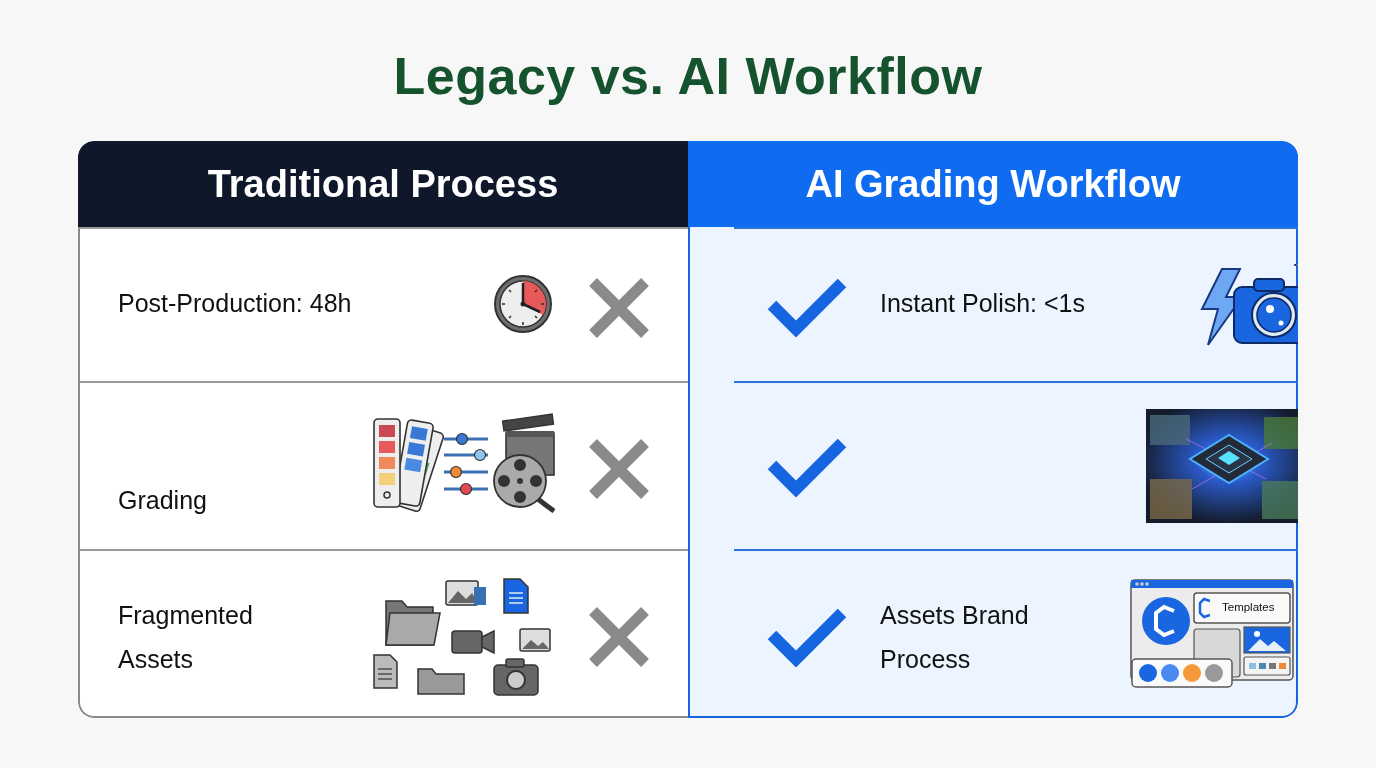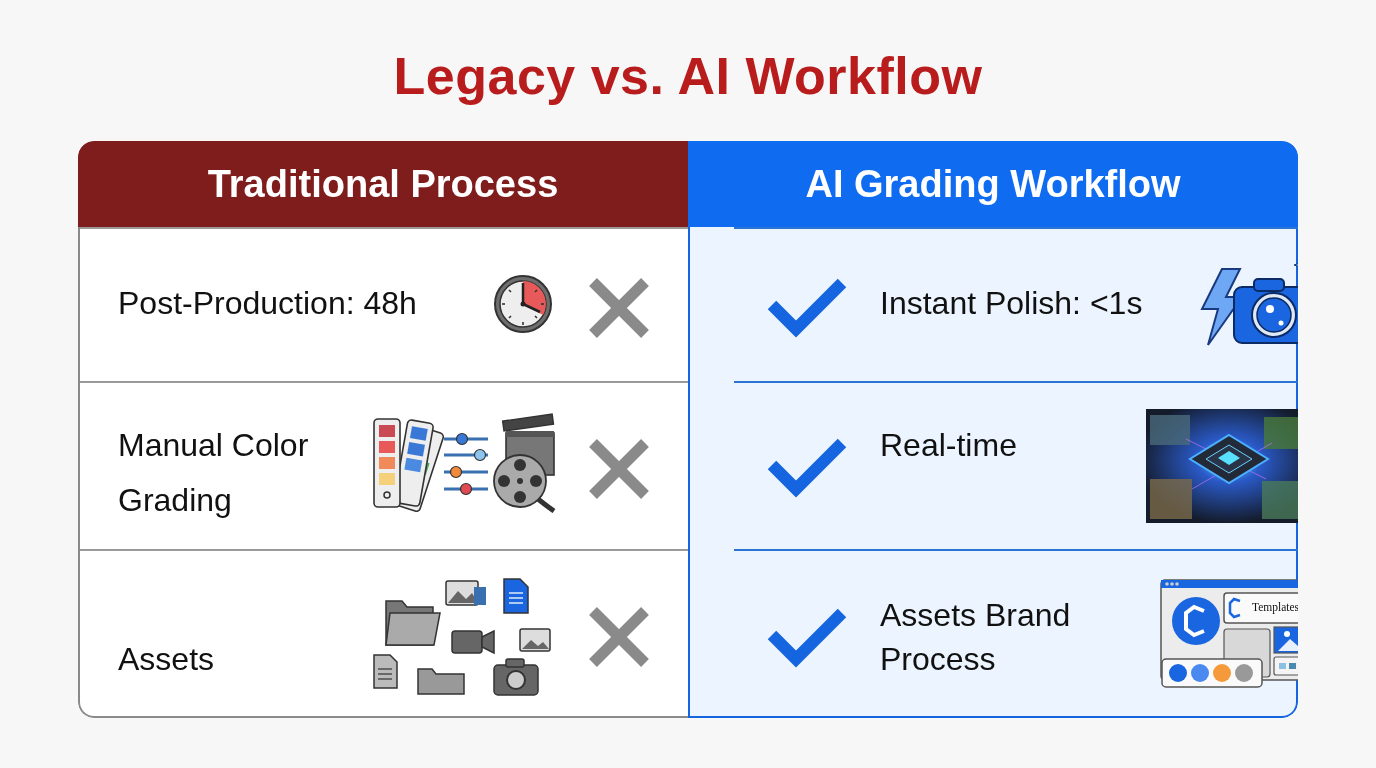--- a/index.html
+++ b/index.html
@@ -12,7 +12,7 @@
   }
   .page-title {
     position: absolute; left: 0; top: 46px; width: 1376px;
-    text-align: center; font-size: 52px; font-weight: bold; color: #b91c1c;
+    text-align: center; font-size: 52px; font-weight: bold; color: #14532d;
     letter-spacing: 0.5px;
   }
   .table {

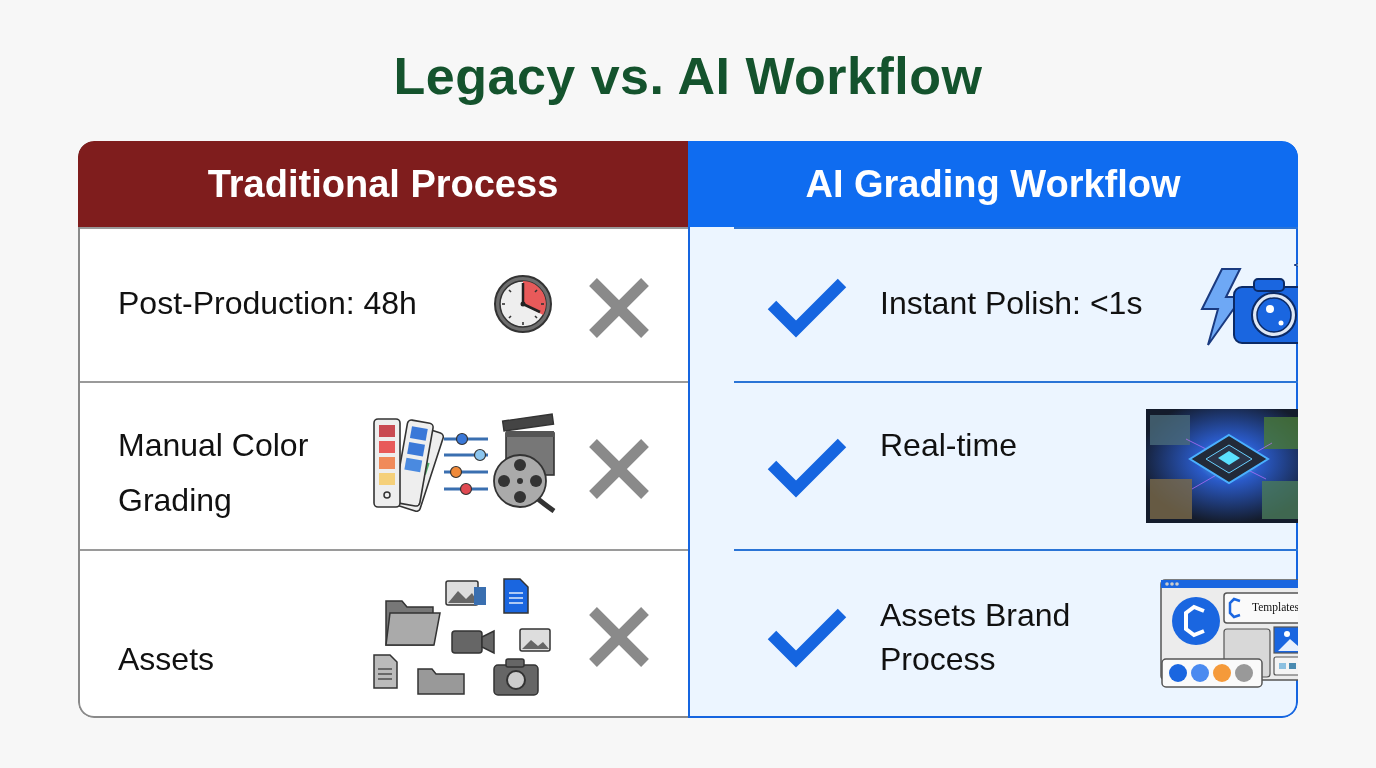--- a/index.html
+++ b/index.html
@@ -28,7 +28,7 @@
     display: flex; align-items: center; justify-content: center;
     font-size: 38px; font-weight: bold; color: #fff;
   }
-  .col-left .head { background: #7f1d1d; border-radius: 16px 0 0 0; left: -2px; width: calc(100% + 2px); }
+  .col-left .head { background: #0f172a; border-radius: 16px 0 0 0; left: -2px; width: calc(100% + 2px); }
   .col-right .head { background: #0f6cf0; border-radius: 0 16px 0 0; left: -2px; width: calc(100% + 4px); }
   .row { position: absolute; left: 0; width: 100%; }
   .col-left .row { border-top: 2px solid #9a9a9a; }

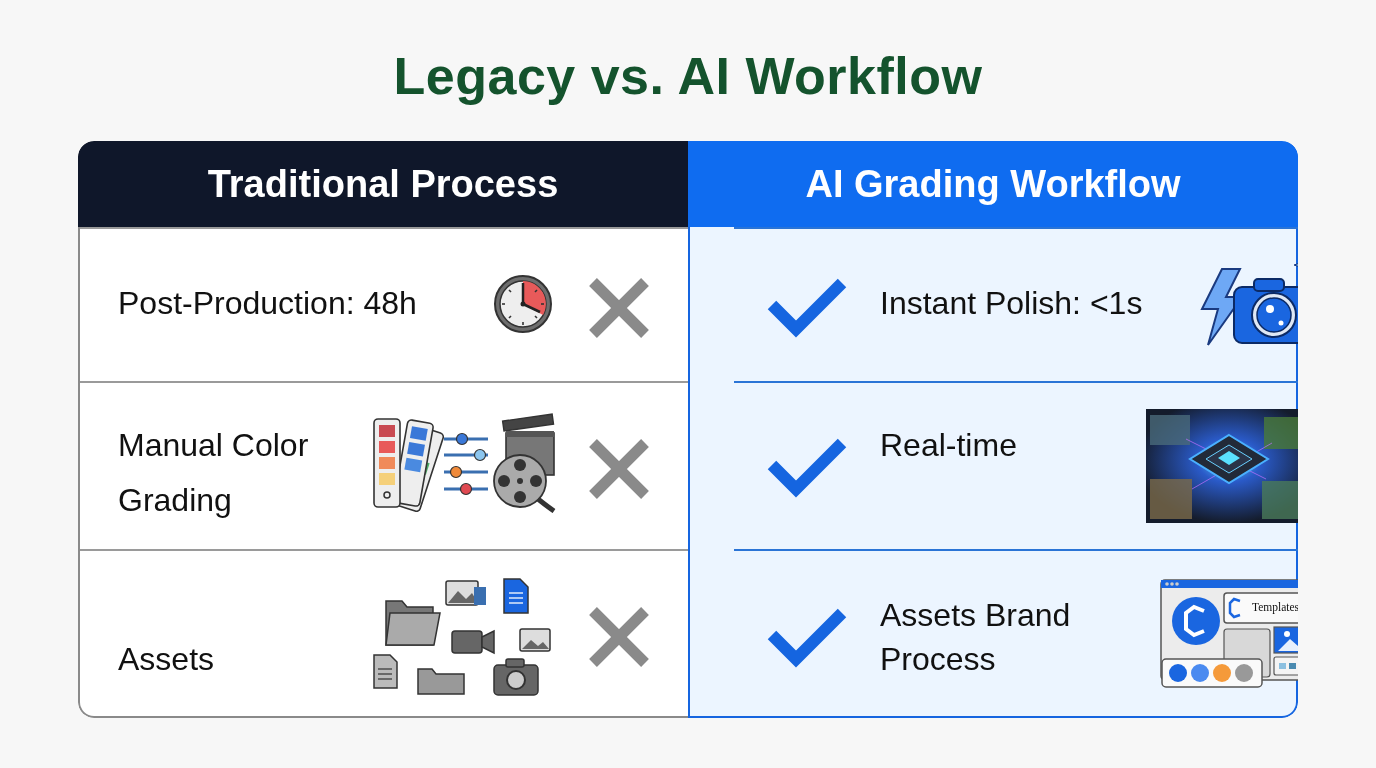--- a/index.html
+++ b/index.html
@@ -37,7 +37,7 @@
   .r2 { top: 240px; height: 168px; }
   .r3 { top: 408px; height: 169px; }
   .label {
-    position: absolute; font-size: 32px; line-height: 44px; color: #111;
+    position: absolute; font-size: 25px; line-height: 44px; color: #111;
   }
   .col-left .label { left: 38px; }
   .col-right .label { left: 146px; }

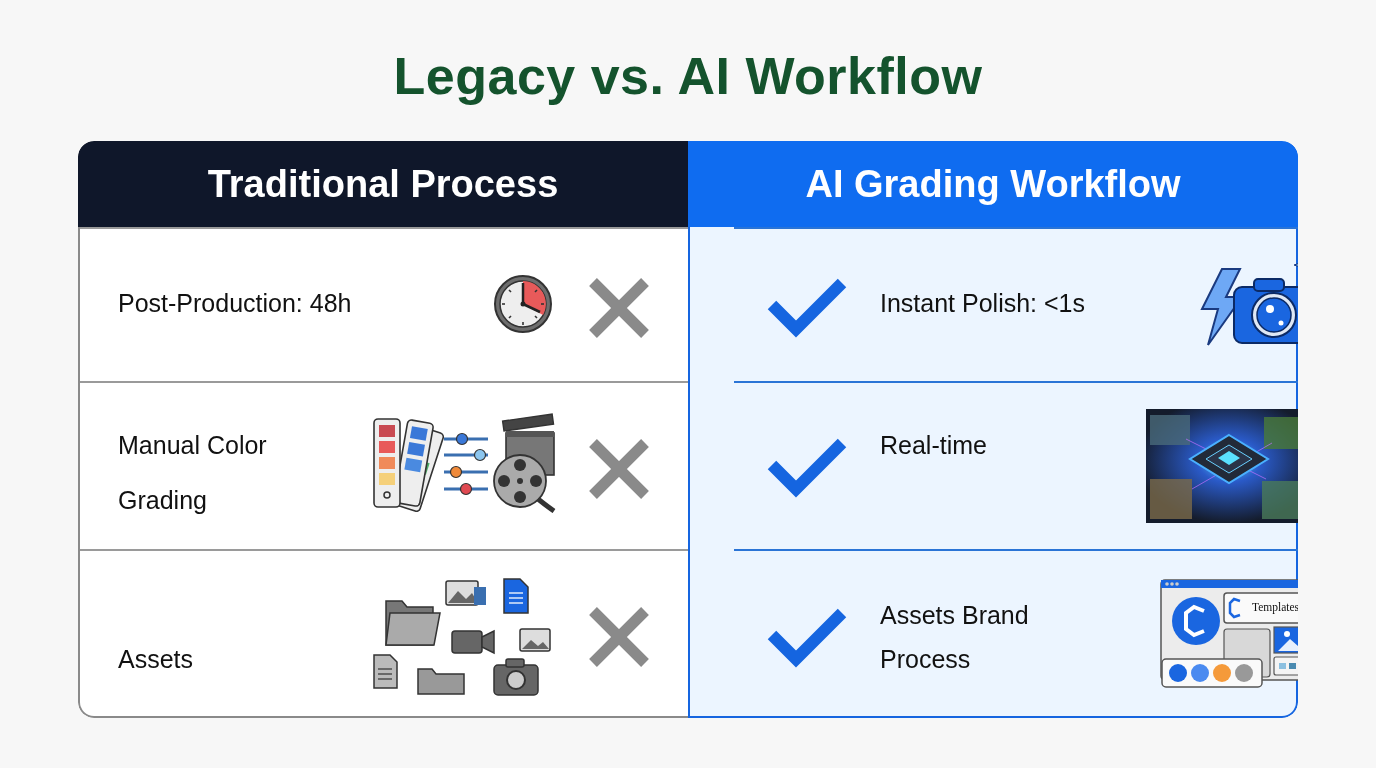--- a/index.html
+++ b/index.html
@@ -82,7 +82,6 @@
     </div>
 
     <div class="row r2">
-      <div class="label" style="top:40px;">Manual Color</div>
       <div class="label" style="top:95px;">Grading</div>
       <svg class="icon" style="left:290px;top:28px;" width="186" height="102" viewBox="0 0 186 102">
 

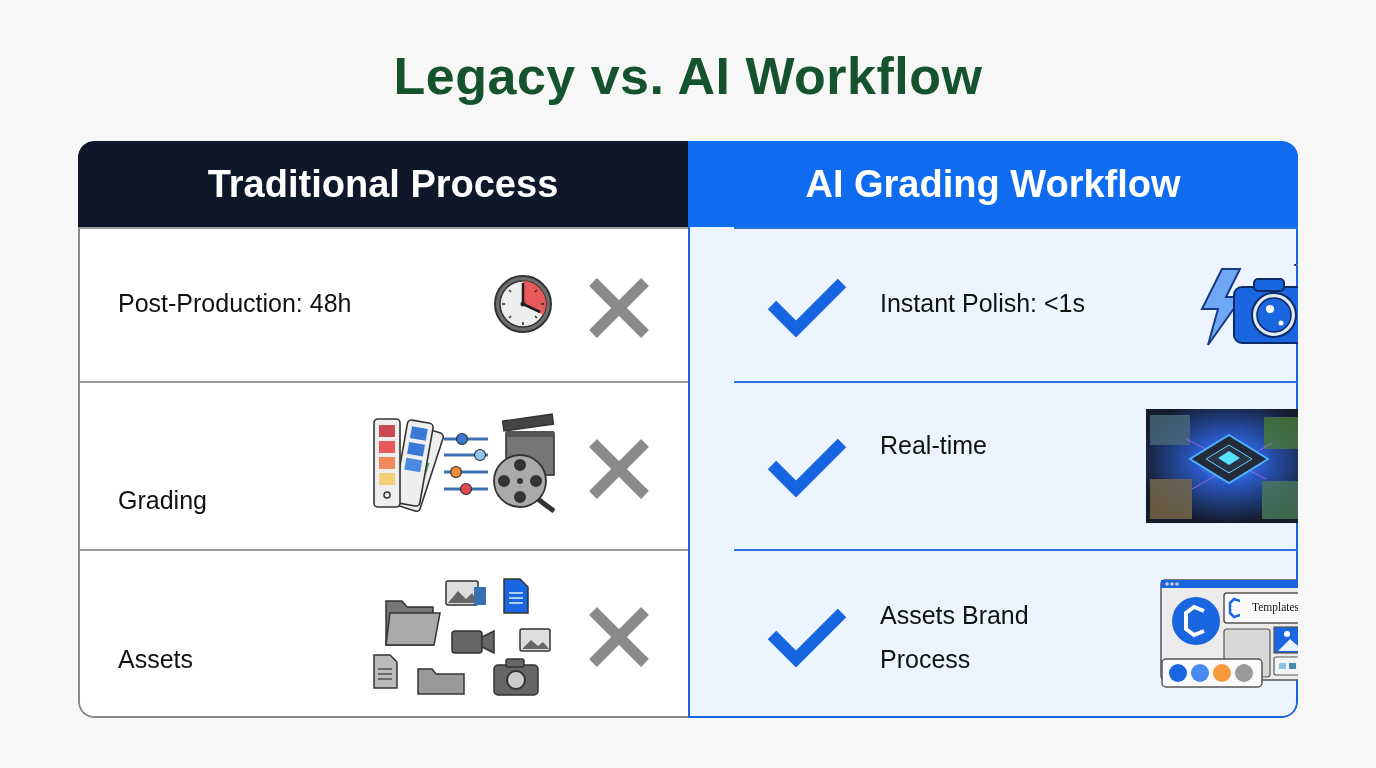--- a/index.html
+++ b/index.html
@@ -205,7 +205,6 @@
       <svg class="check-icon" style="top:48px;" viewBox="0 0 86 70">
         <polyline points="8,34 32,58 78,12" fill="none" stroke="#1565e0" stroke-width="12"></polyline>
       </svg>
-      <div class="label" style="top:40px;">Real-time</div>
       <svg class="icon" style="left:412px;top:26px;" width="166" height="114" viewBox="0 0 166 114">
         <defs>
           <radialGradient id="glow" cx="50%" cy="45%" r="55%">

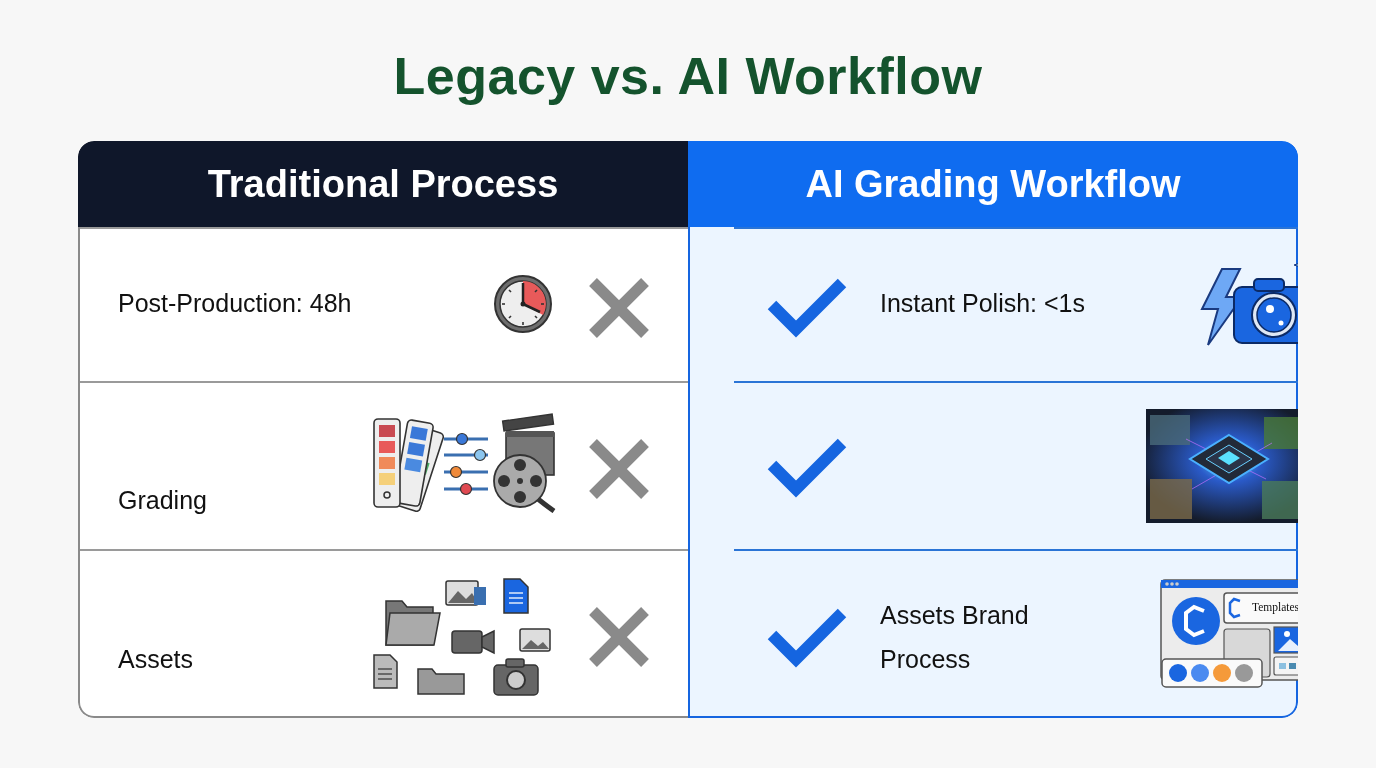--- a/index.html
+++ b/index.html
@@ -135,6 +135,7 @@
     </div>
 
     <div class="row r3">
+      <div class="label" style="top:42px;">Fragmented</div>
       <div class="label" style="top:86px;">Assets</div>
       <svg class="icon" style="left:290px;top:22px;" width="186" height="124" viewBox="0 0 186 124">
 

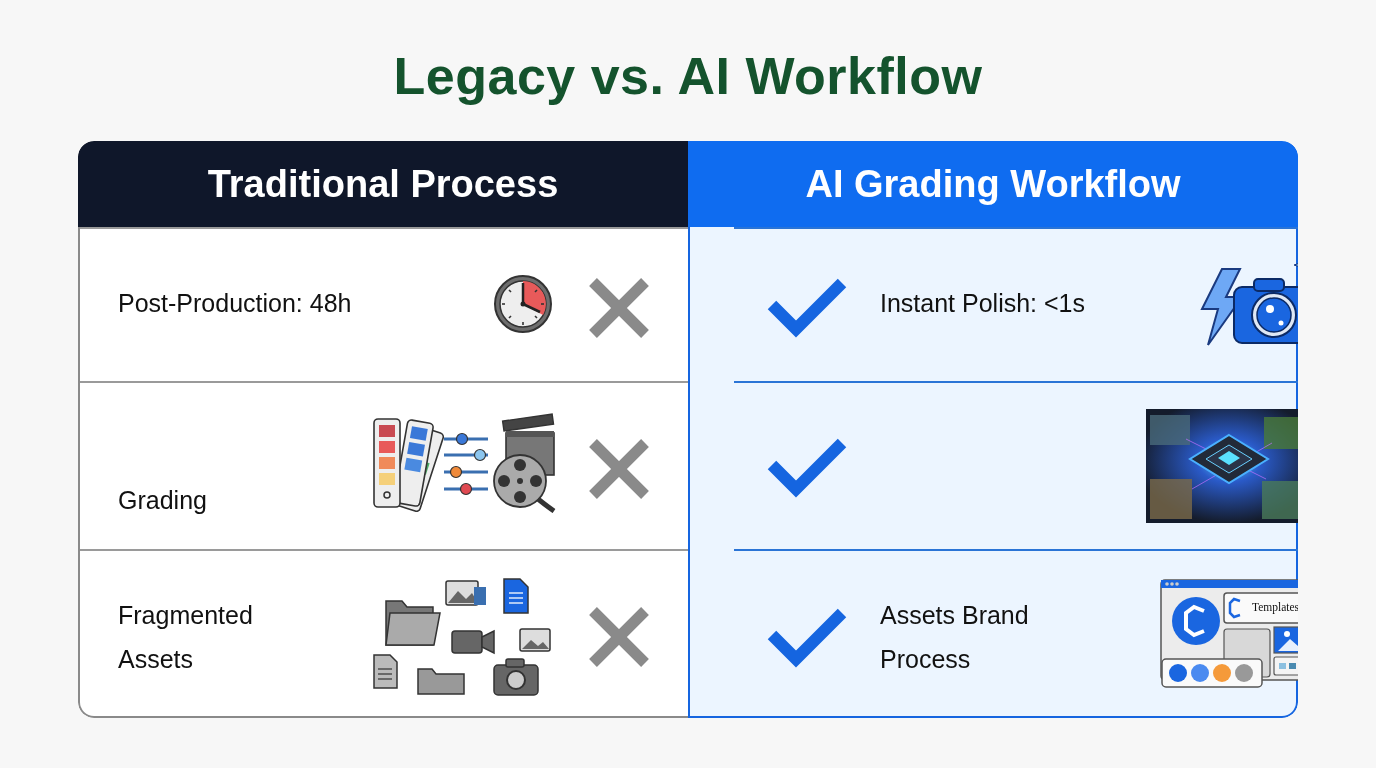--- a/index.html
+++ b/index.html
@@ -235,7 +235,7 @@
       </svg>
       <div class="label" style="top:42px;">Assets Brand</div>
       <div class="label" style="top:86px;">Process</div>
-      <div class="icon" style="left:426px;top:28px;width:164px;height:110px;font-family:Liberation Serif, serif;">
+      <div class="icon" style="left:396px;top:28px;width:164px;height:110px;">
         <svg width="164" height="110" viewBox="0 0 164 110" style="position:absolute;left:0;top:0;">
           <rect x="1" y="1" width="162" height="100" rx="4" fill="#ececec" stroke="#555" stroke-width="1.5"></rect>
           <rect x="1" y="1" width="162" height="8" fill="#1a66e0"></rect>

